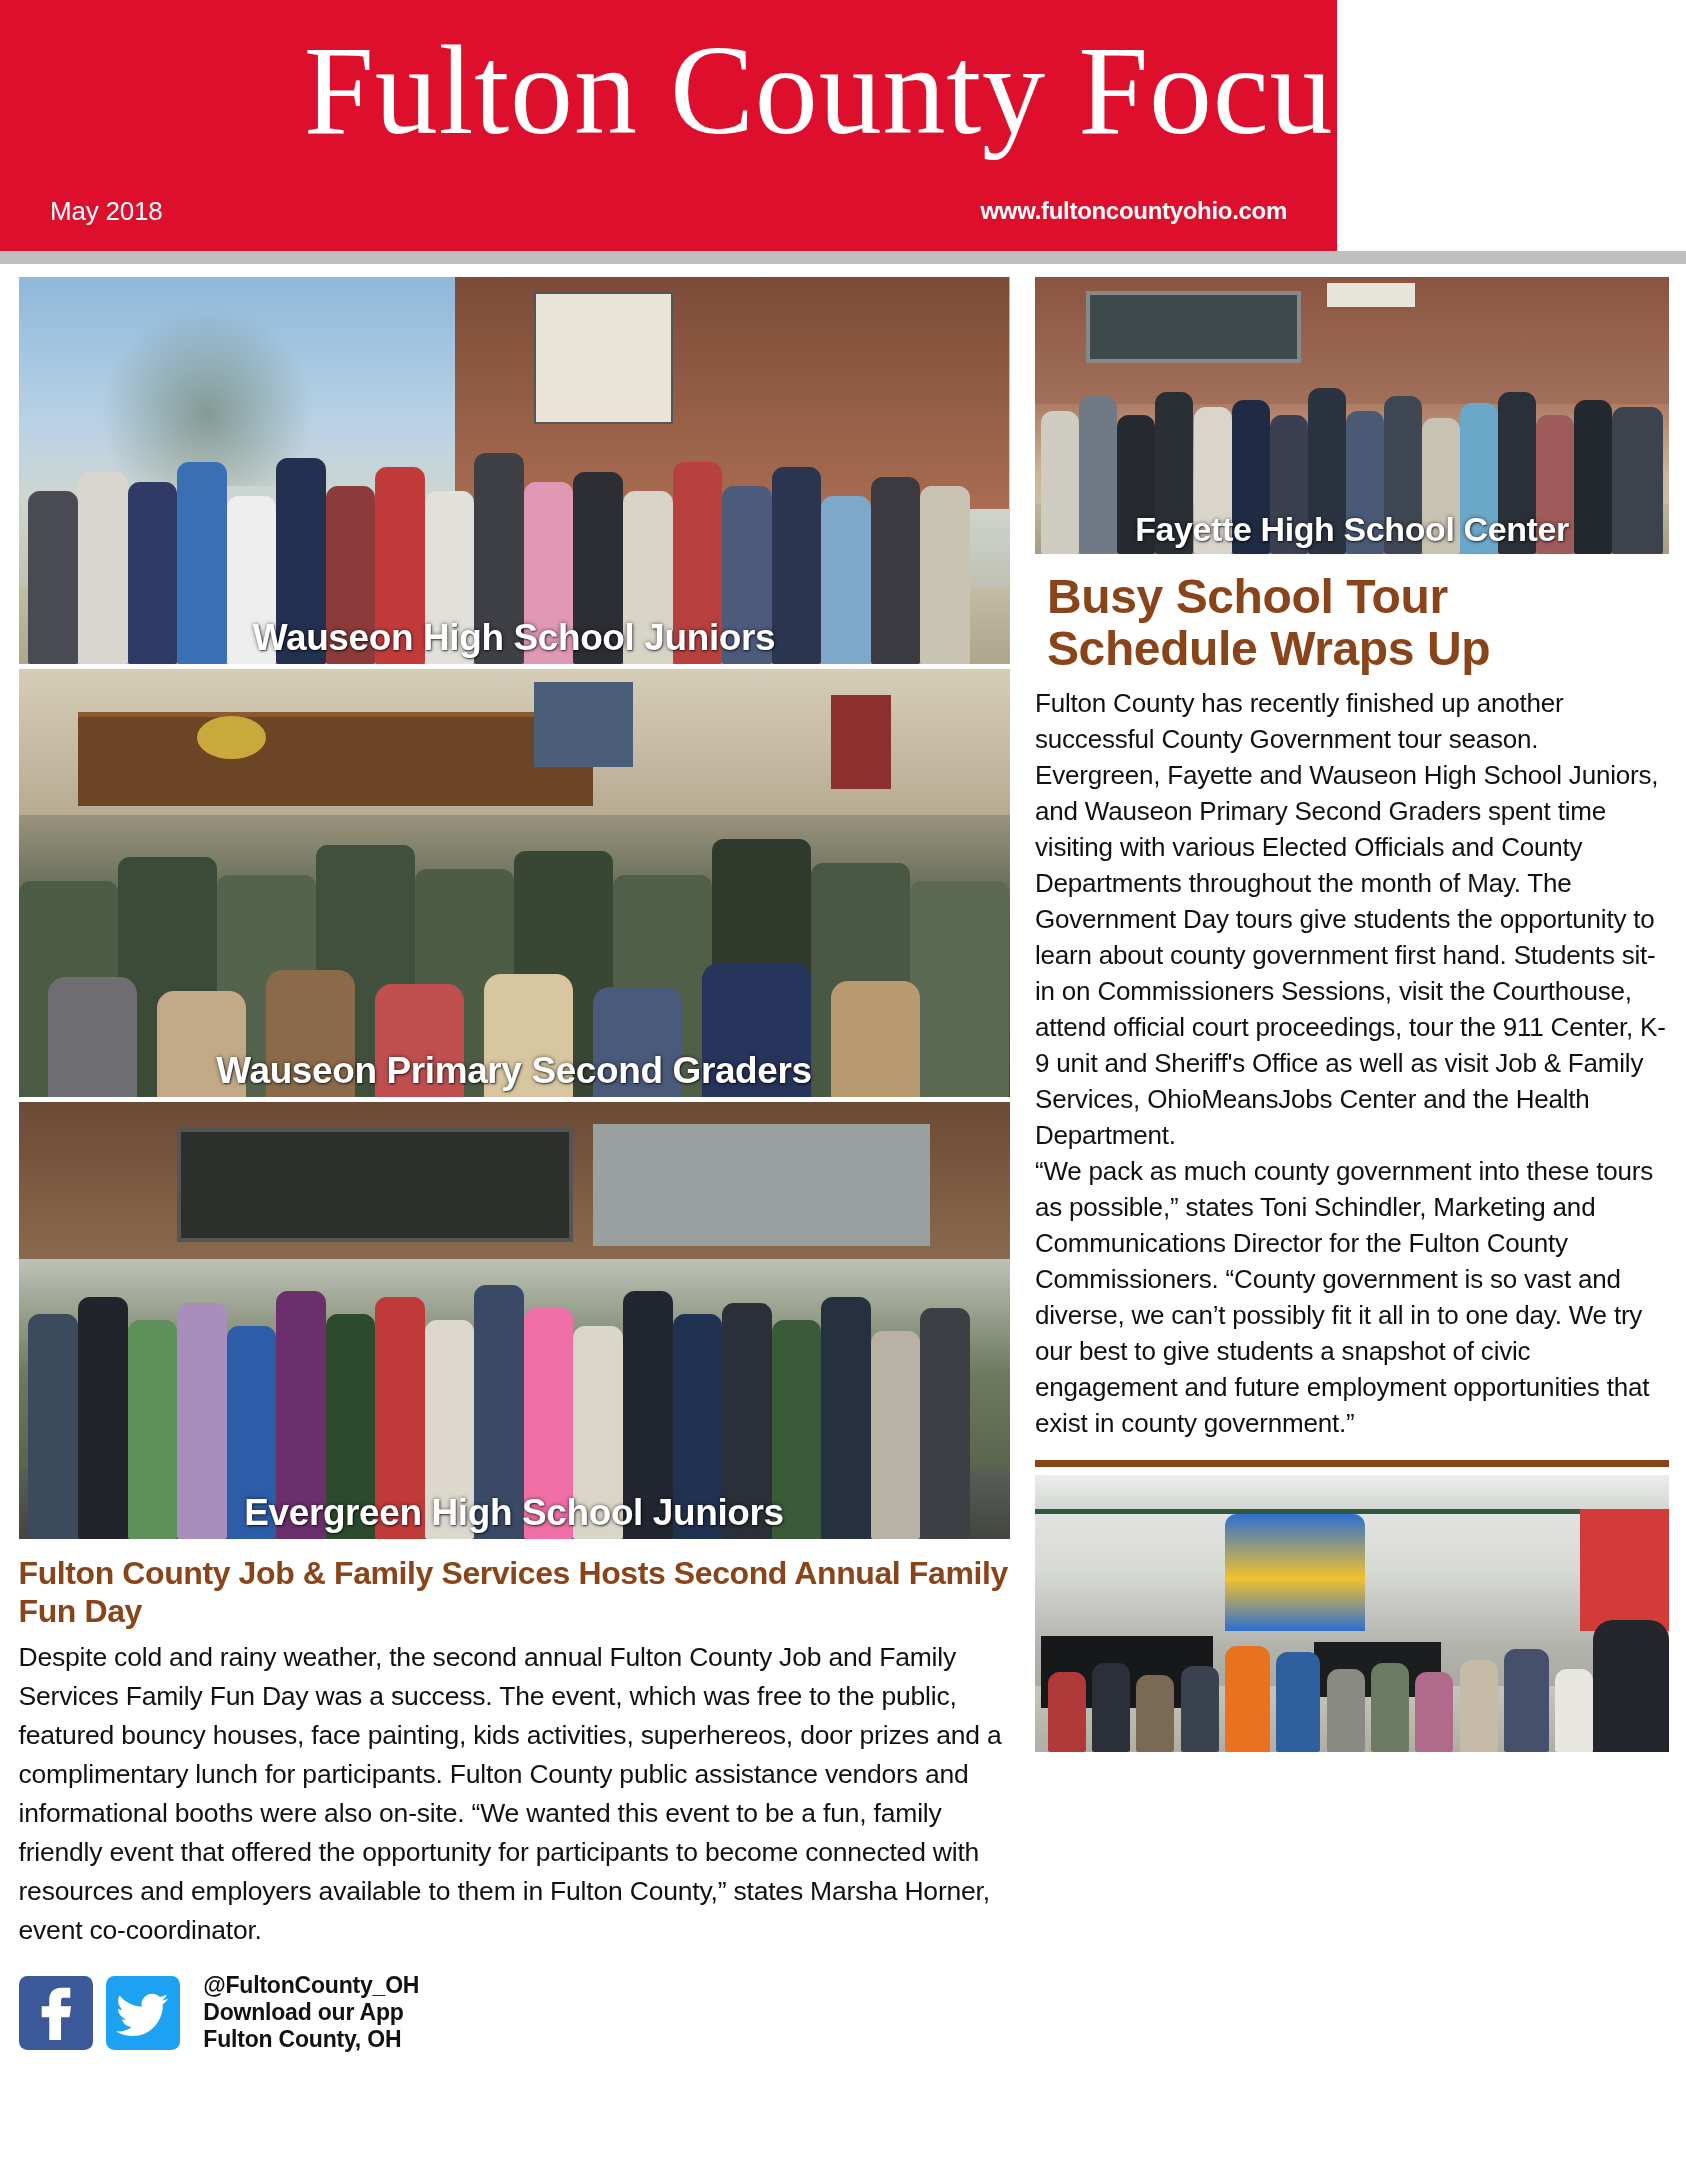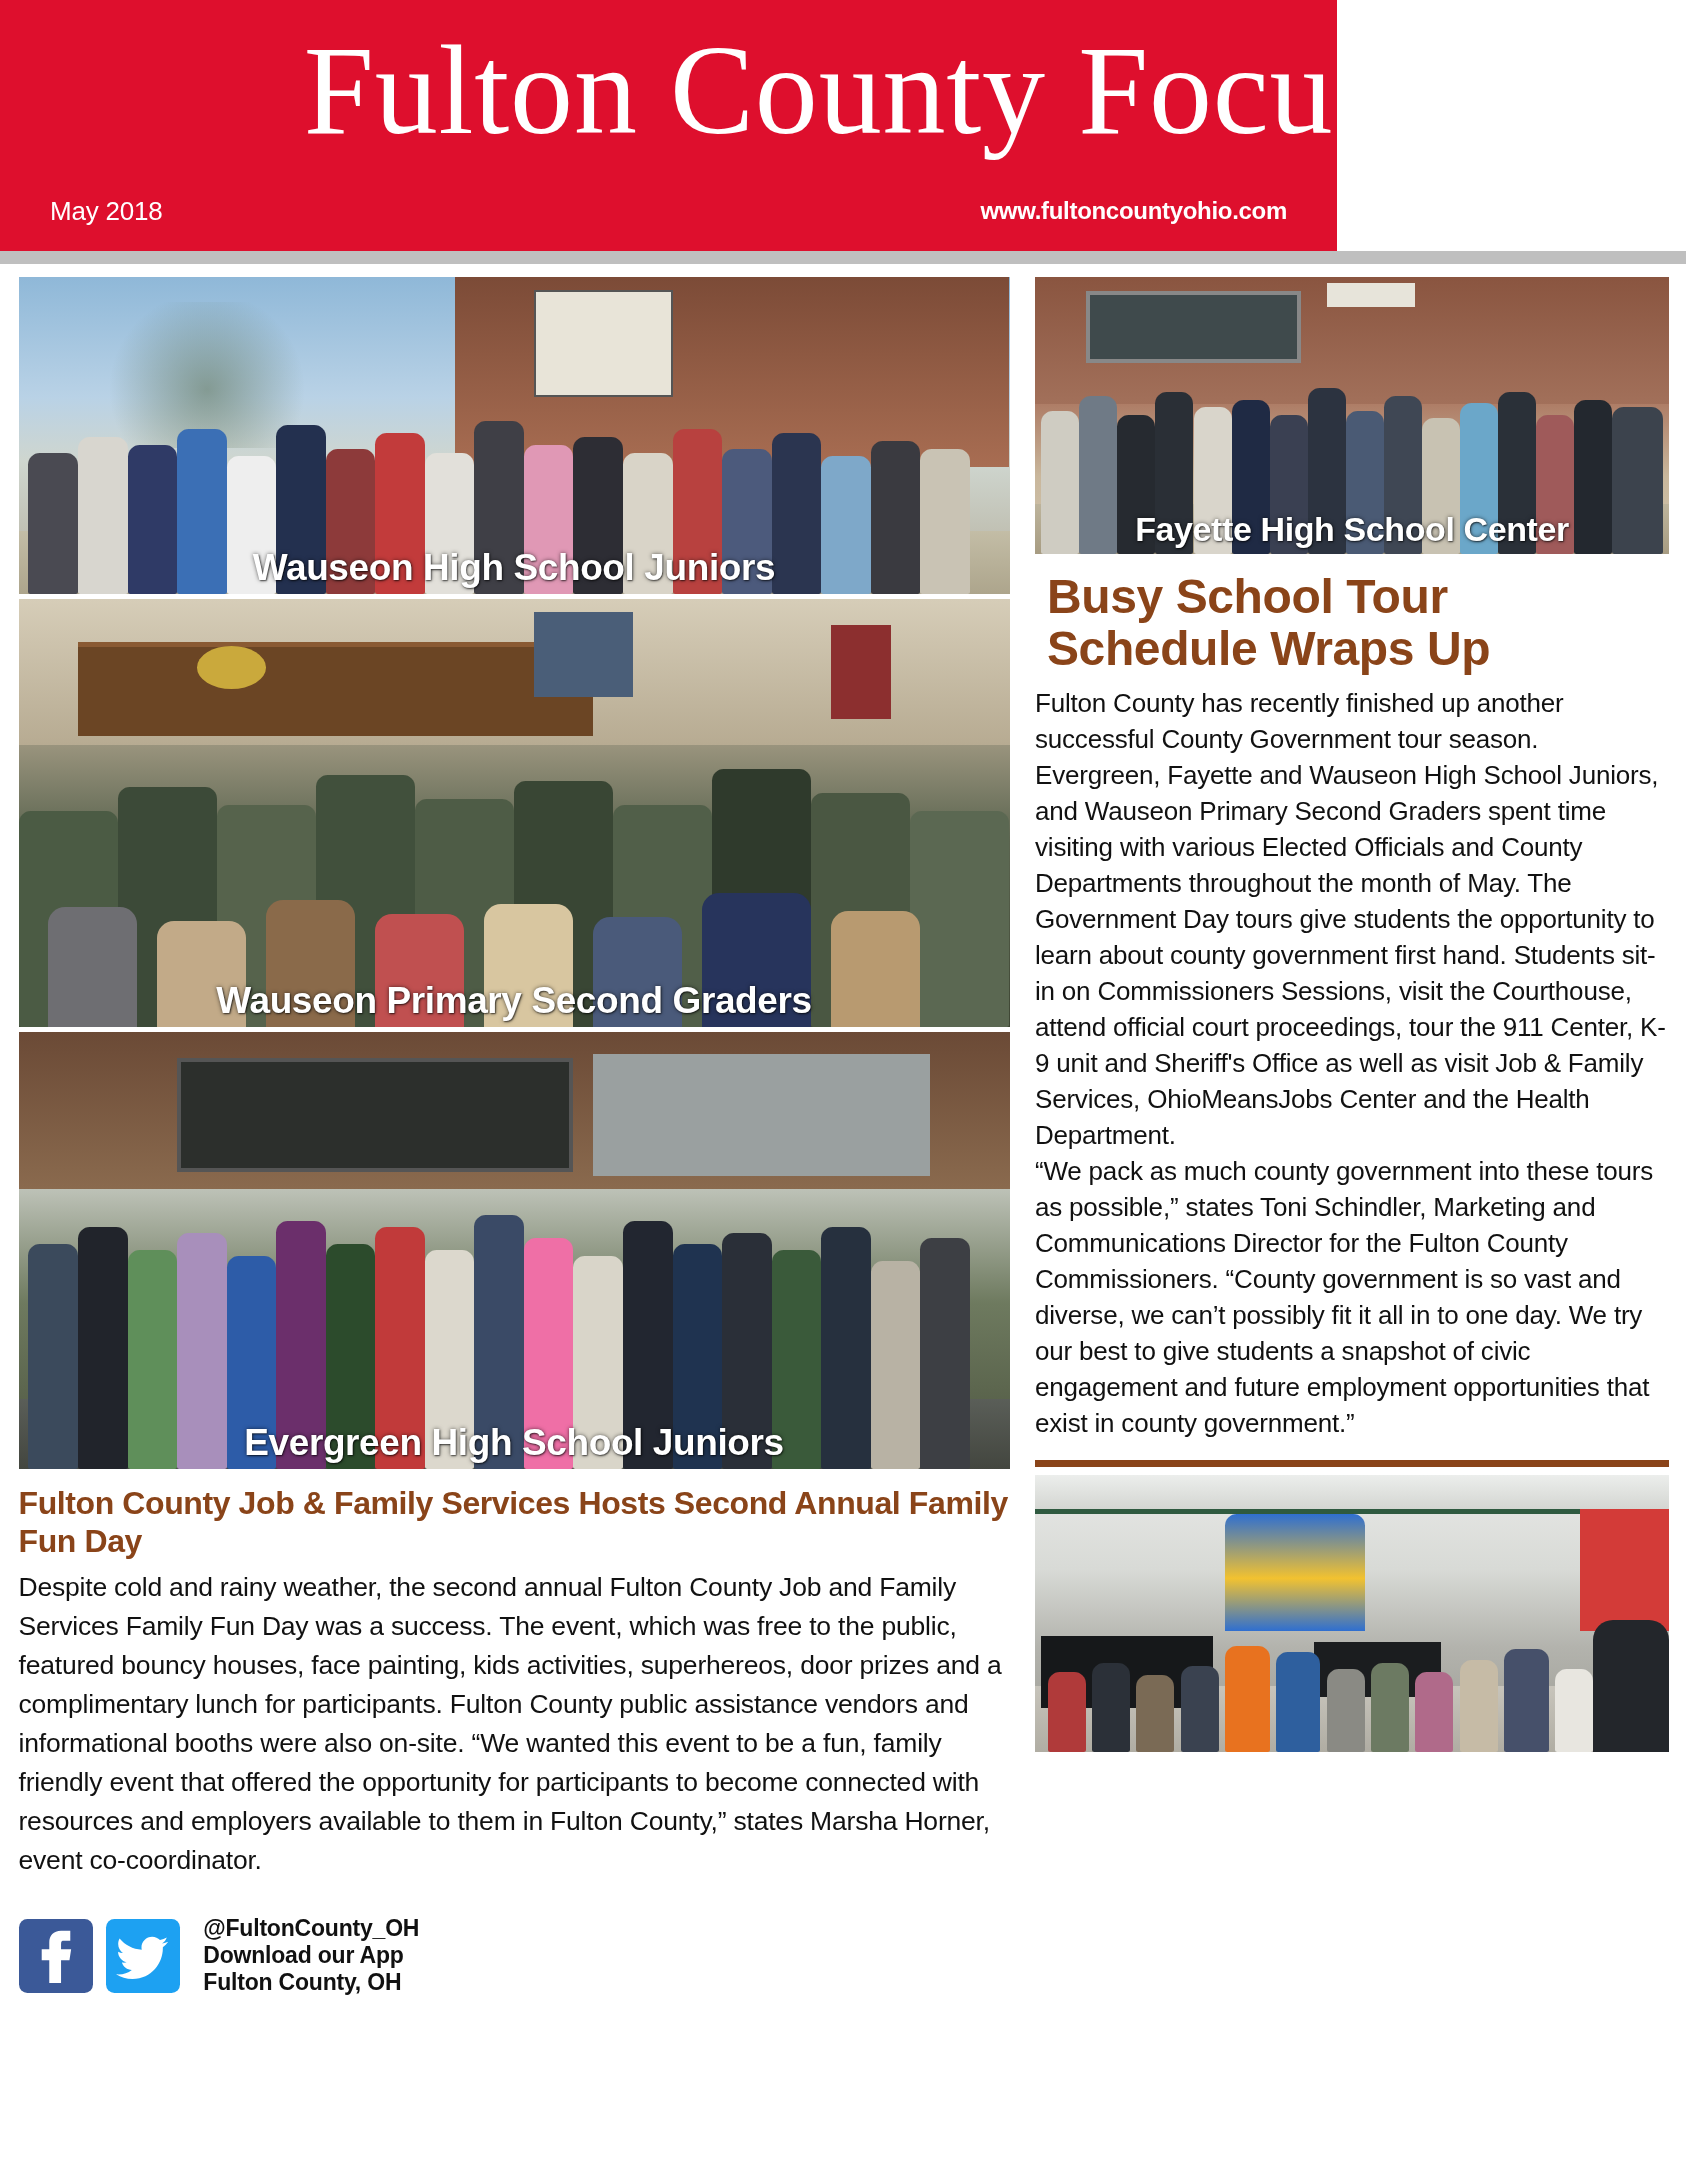--- a/index.html
+++ b/index.html
@@ -197,7 +197,7 @@
 
   <div class="col-left">
 
-    <div class="photo" style="height:317px">
+    <div class="photo" style="height:387px">
       <div class="sky grad-sky"></div>
       <div style="position:absolute;left:44%;top:0;width:56%;height:60%;background:linear-gradient(180deg,#7c4b37,#a86d52);"></div>
       <div style="position:absolute;left:8%;top:8%;width:22%;height:46%;background:radial-gradient(circle at 50% 60%, rgba(90,110,80,.55), rgba(140,160,150,0) 70%);"></div>

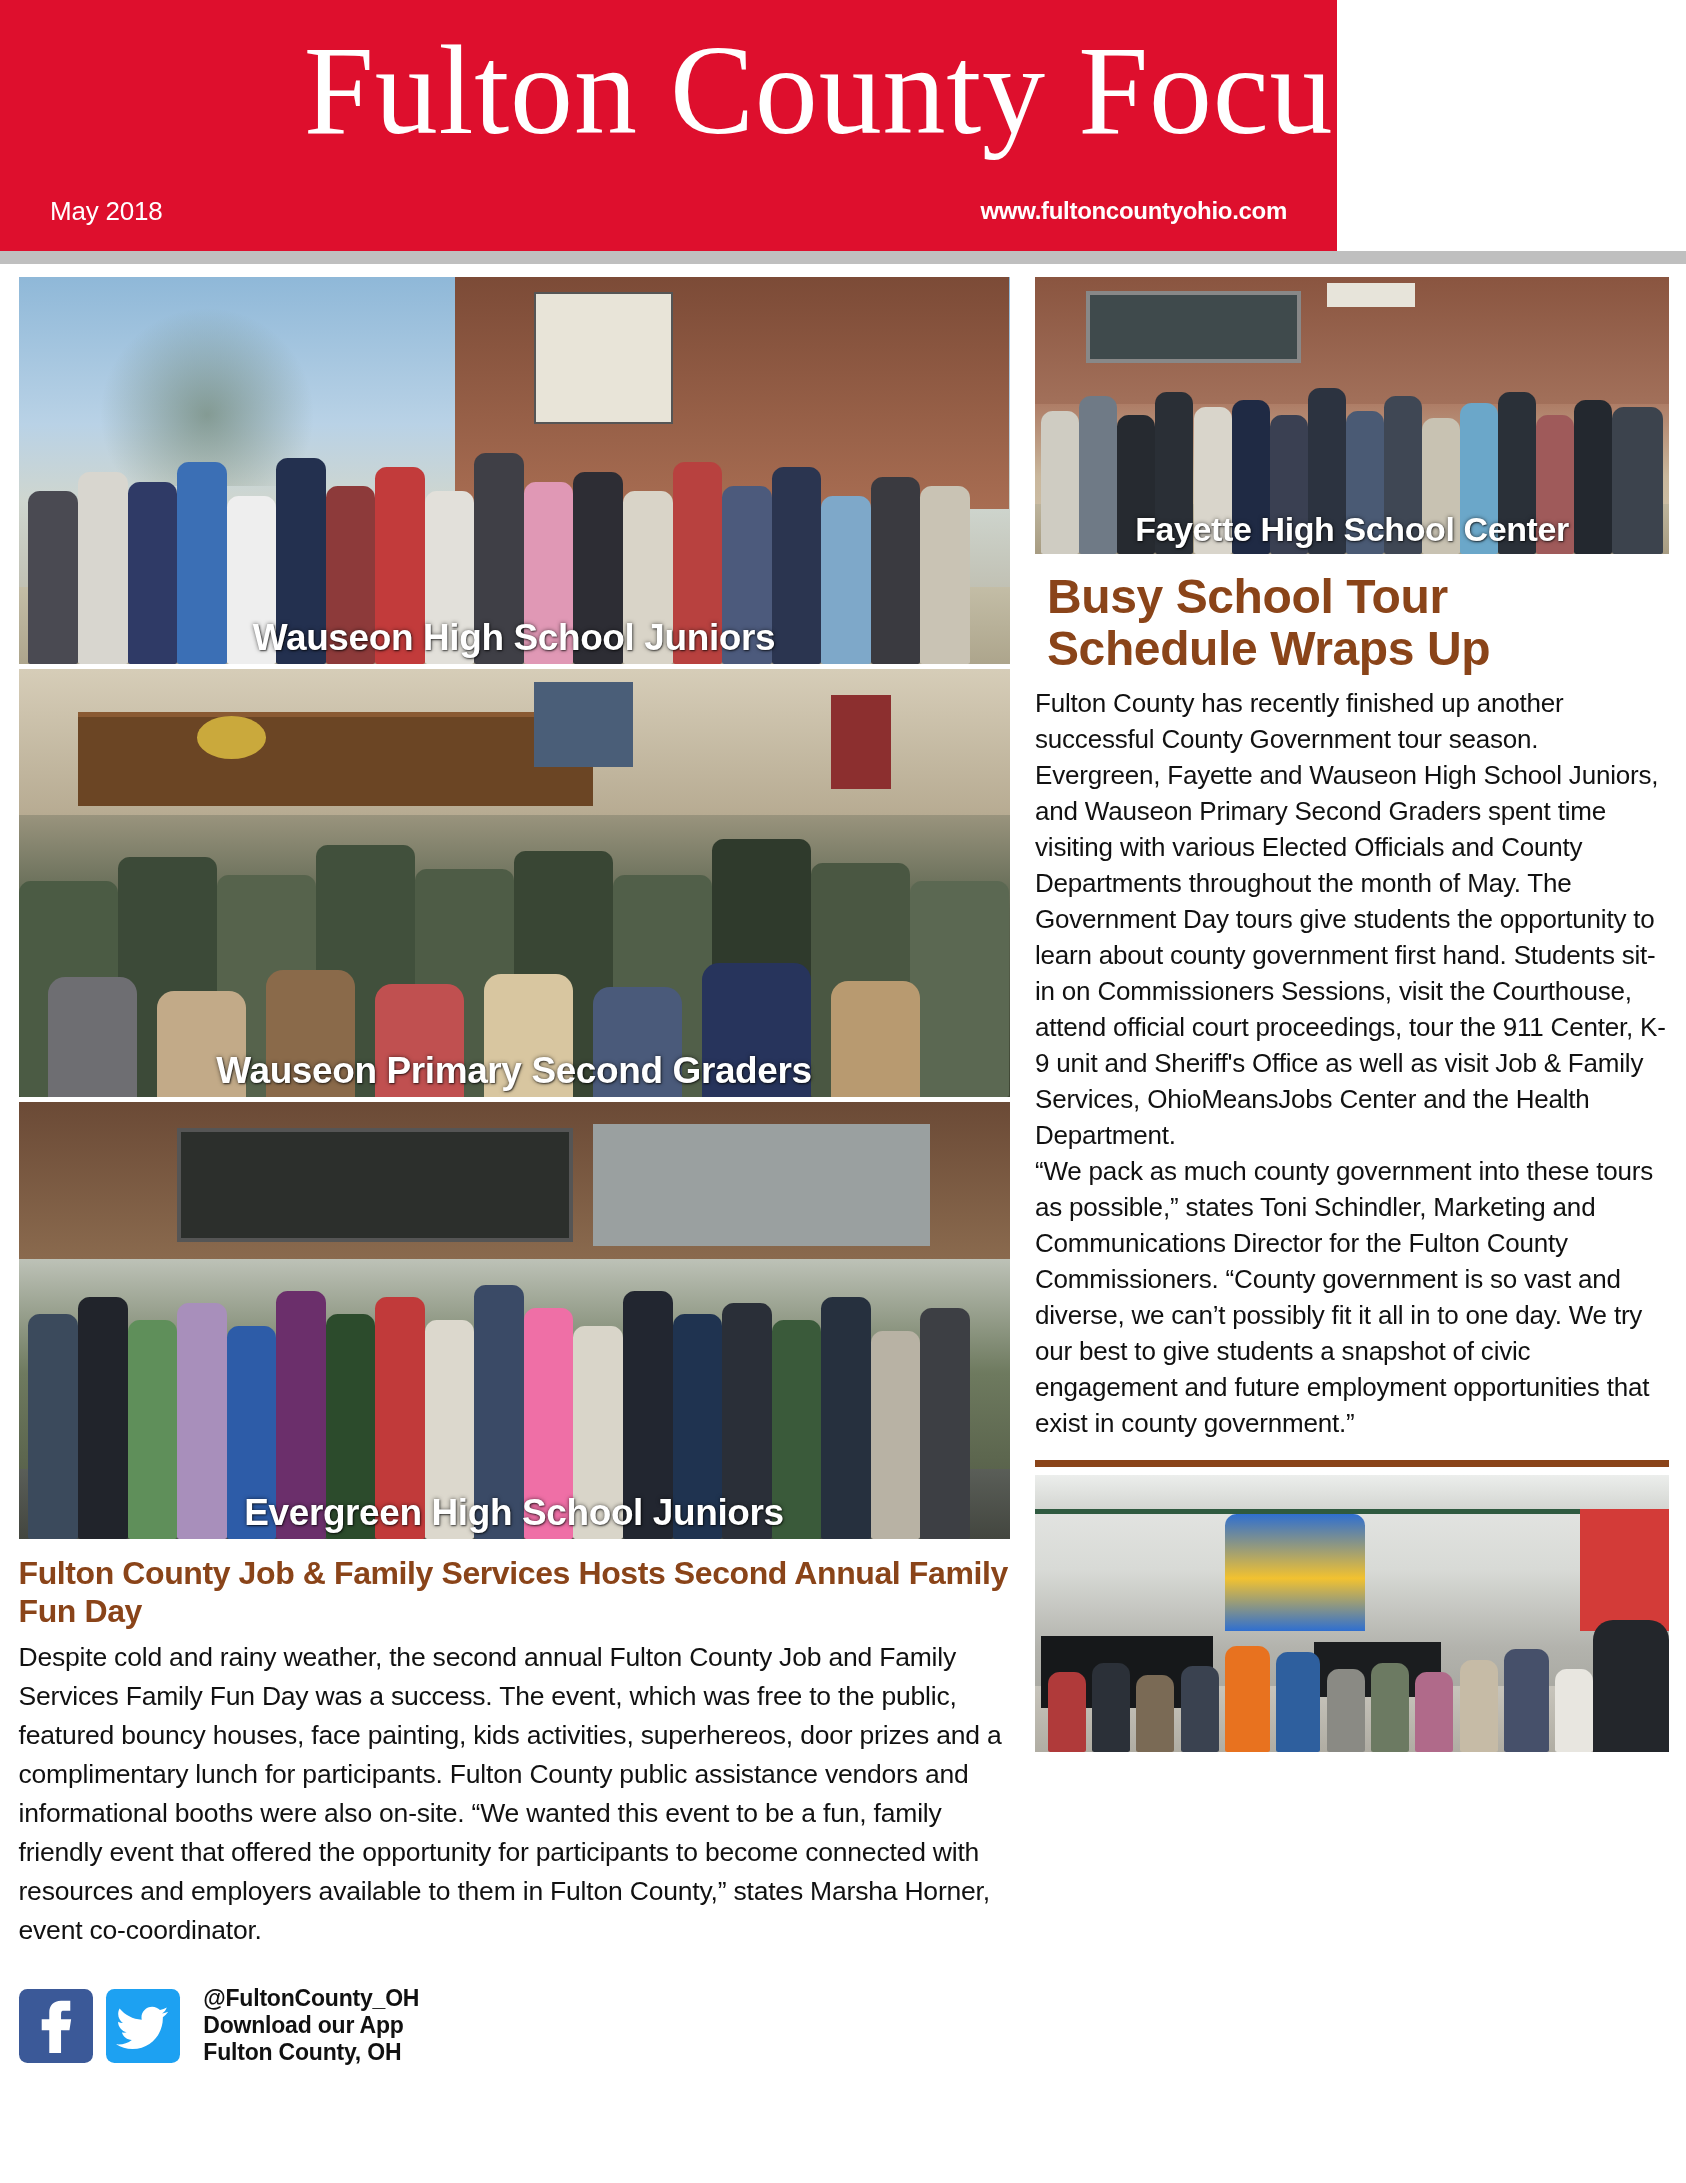--- a/index.html
+++ b/index.html
@@ -162,7 +162,7 @@
   .social {
     display: flex;
     align-items: center;
-    margin-top: 35px;
+    margin-top: 22px;
   }
   .social-icon {
     width: 74px; height: 74px;

